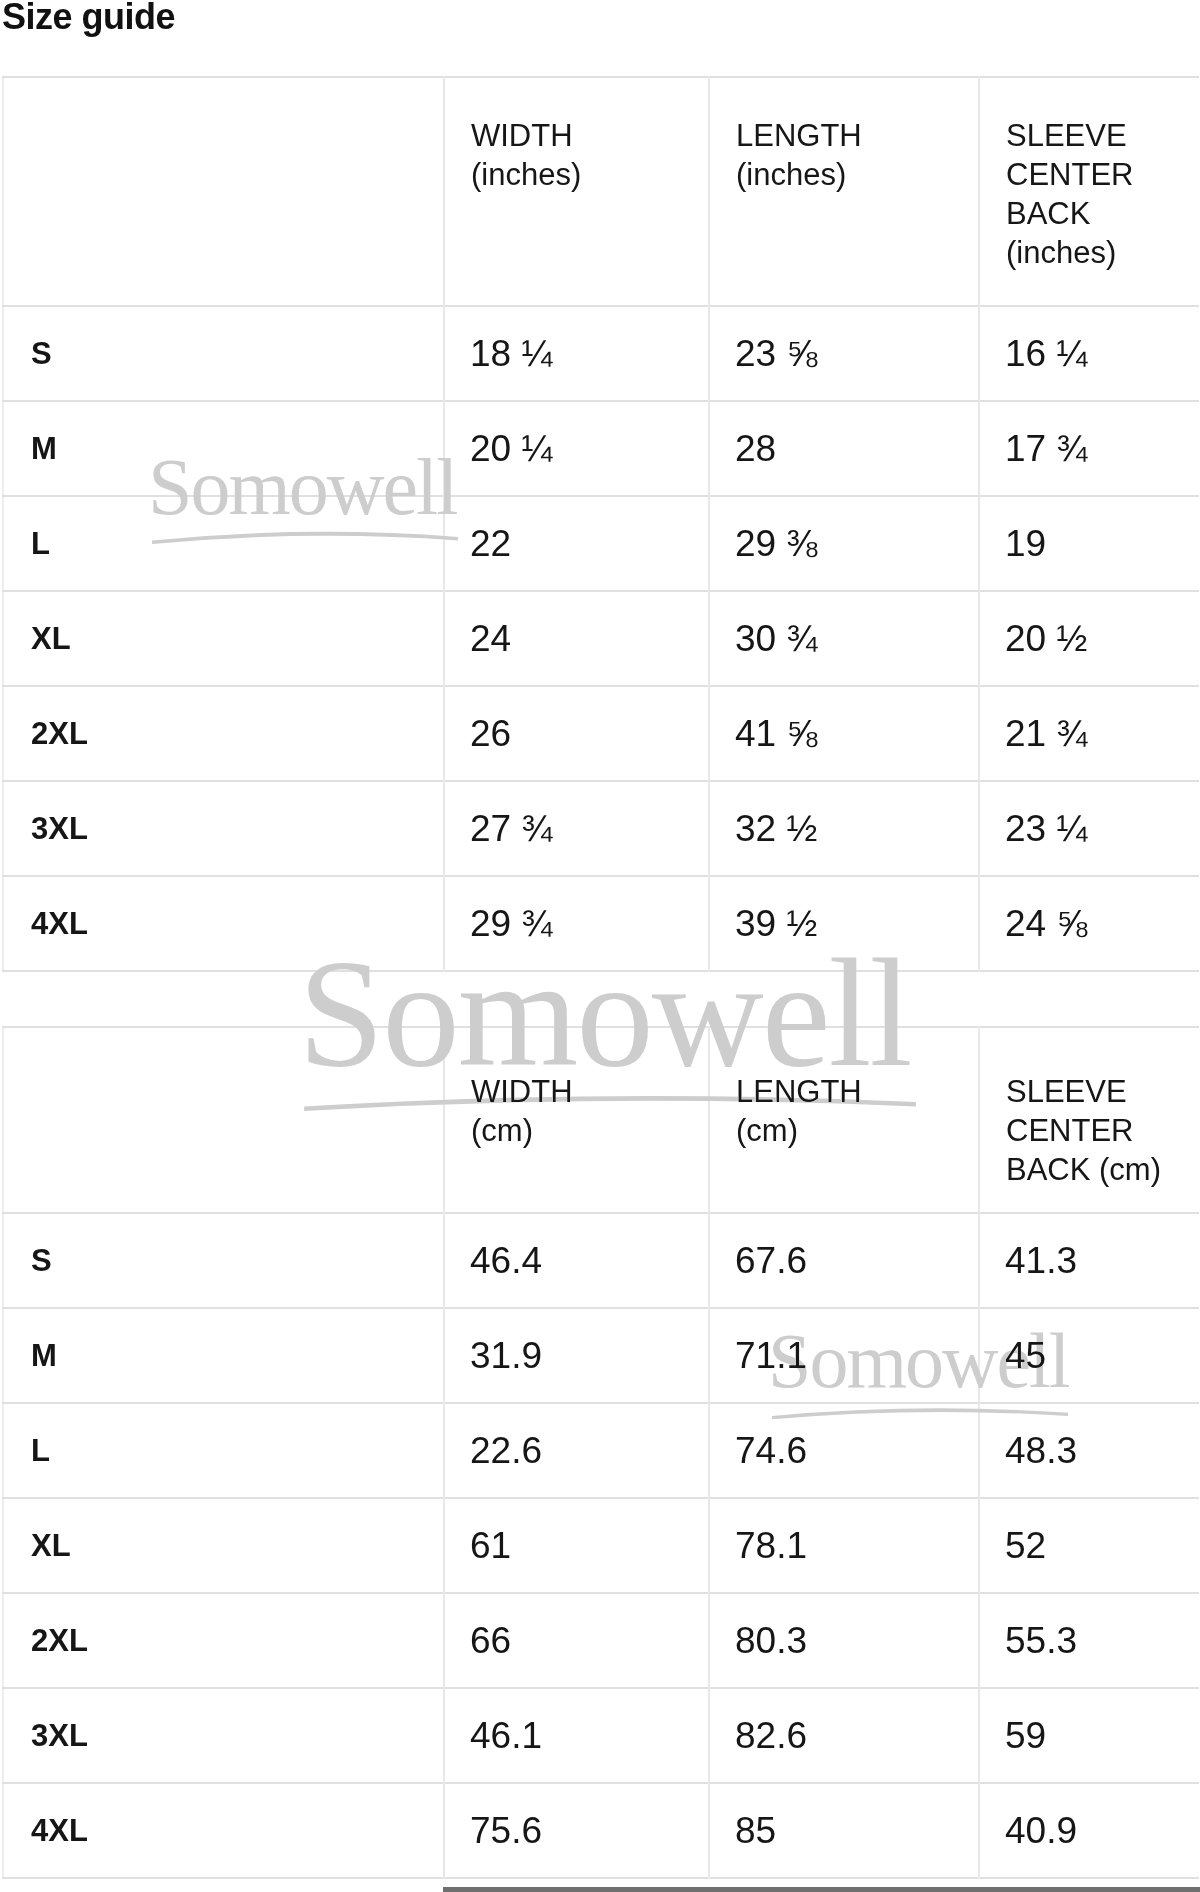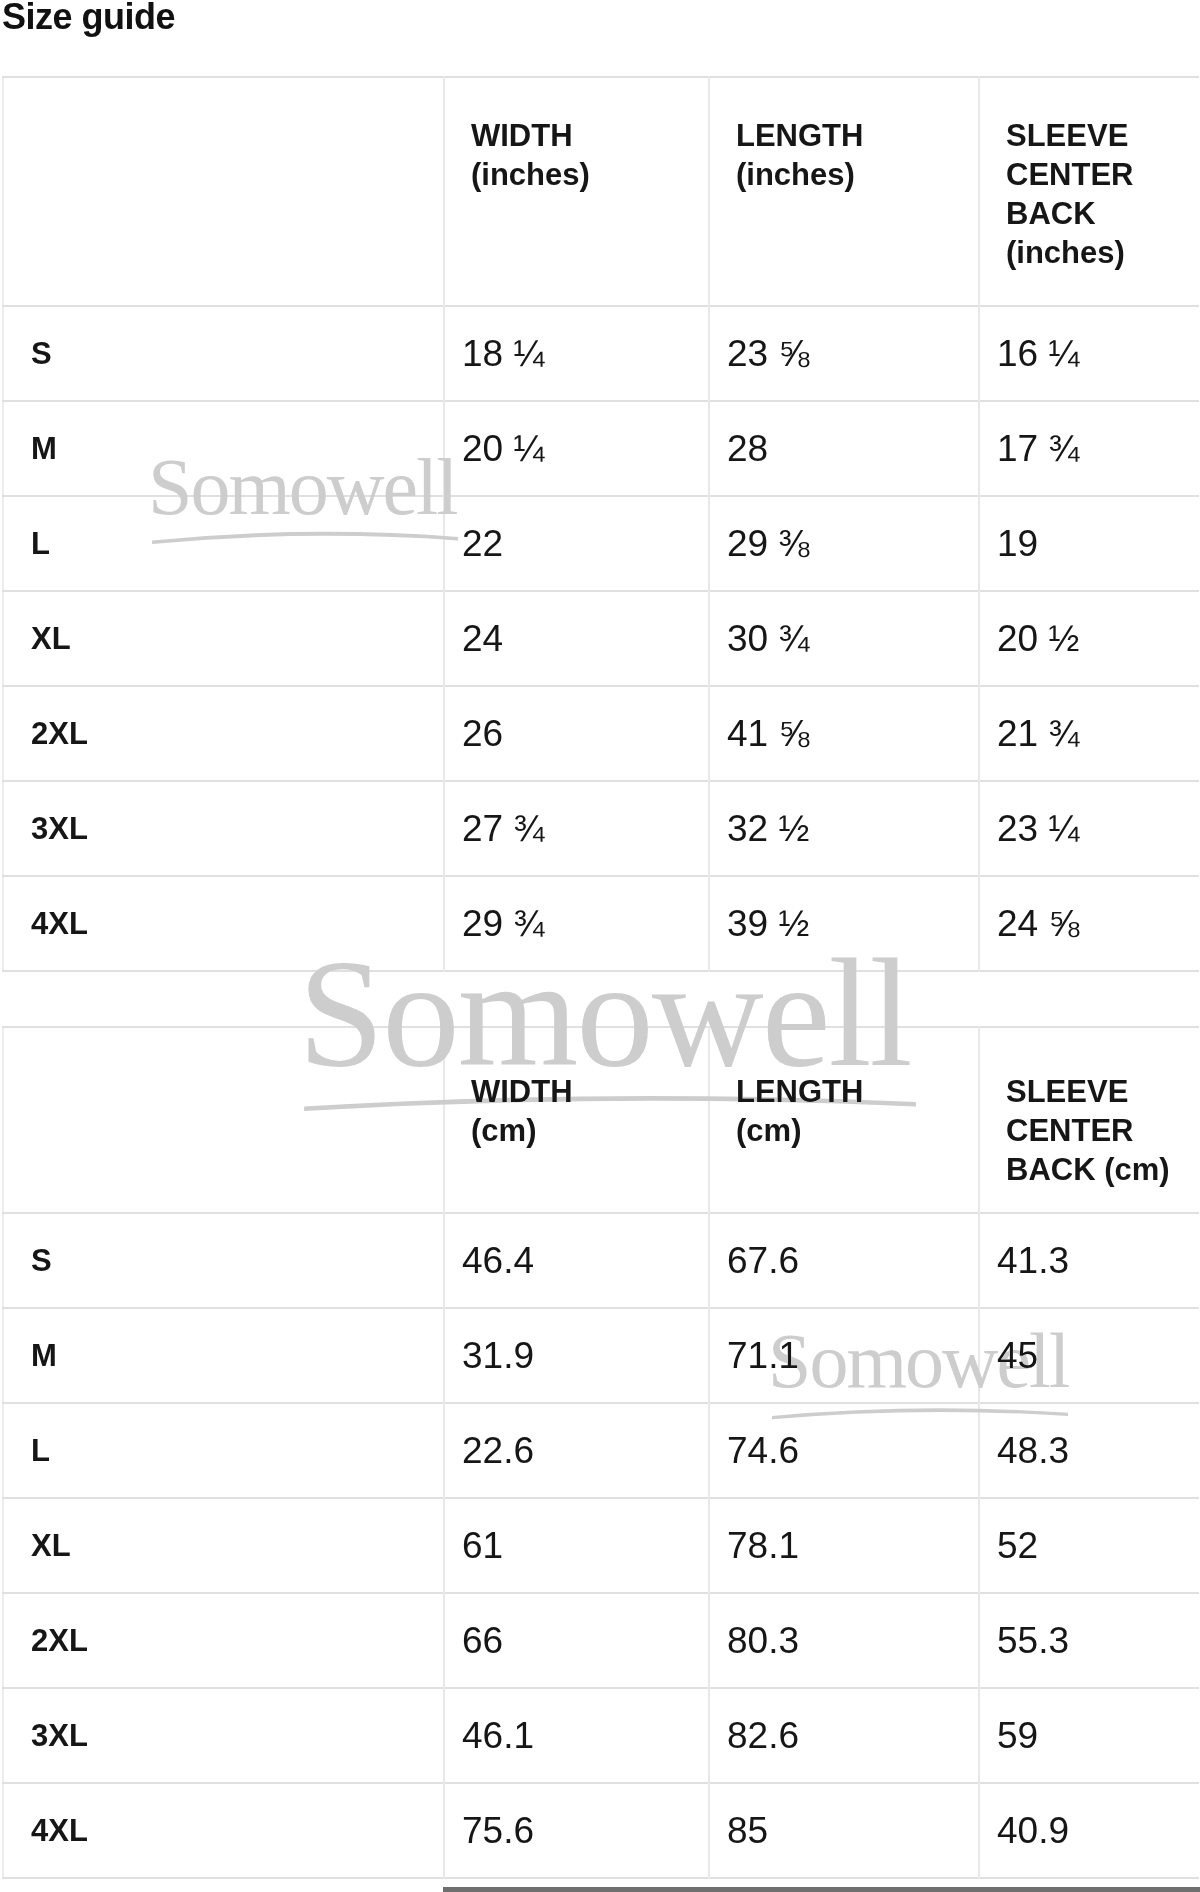--- a/index.html
+++ b/index.html
@@ -41,7 +41,7 @@
   .size-table col.c4{width:220px;}
   .size-table thead th{
     vertical-align:top;
-    font-size:31px;font-weight:bold;line-height:39px;
+    font-size:31px;font-weight:normal;line-height:39px;
     padding:16px 0 0 26px;
   }
   .tbl-inches thead tr{height:229px;}

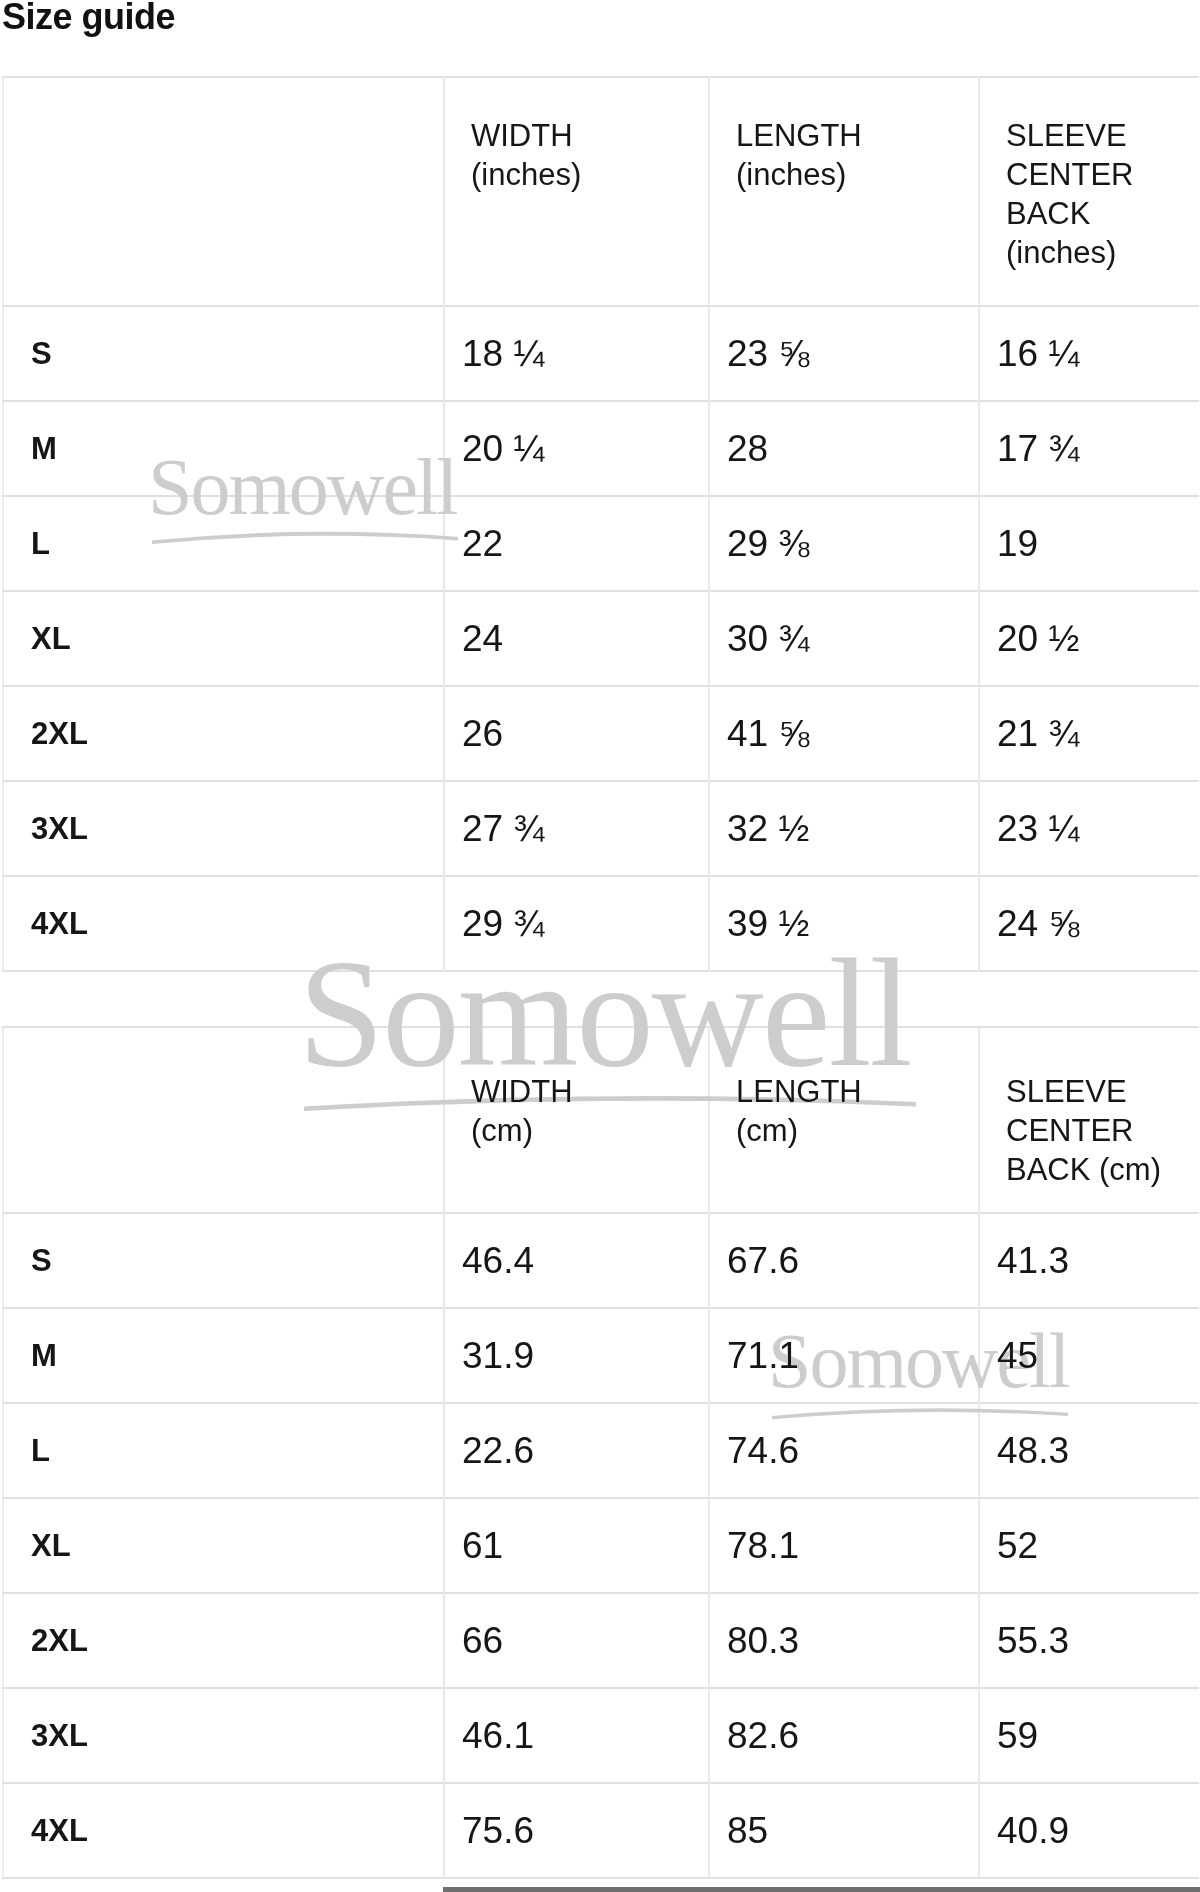--- a/index.html
+++ b/index.html
@@ -54,7 +54,7 @@
     font-size:31px;font-weight:bold;padding-left:27px;vertical-align:middle;
   }
   .size-table tbody td{
-    font-size:37px;font-weight:normal;padding-left:17px;vertical-align:middle;
+    font-size:37px;font-weight:normal;padding-left:25px;vertical-align:middle;
     font-family:"Liberation Sans","DejaVu Sans",sans-serif;
   }
   .size-table .vb{border-right:2px solid var(--border-v);}

